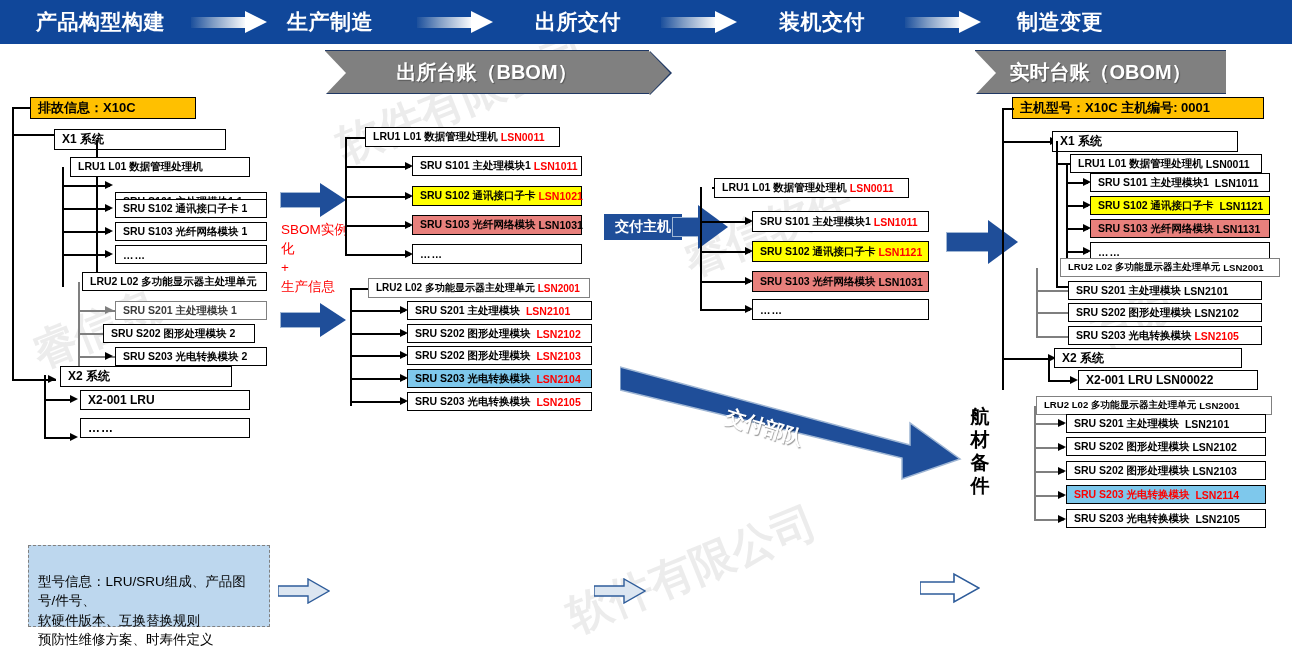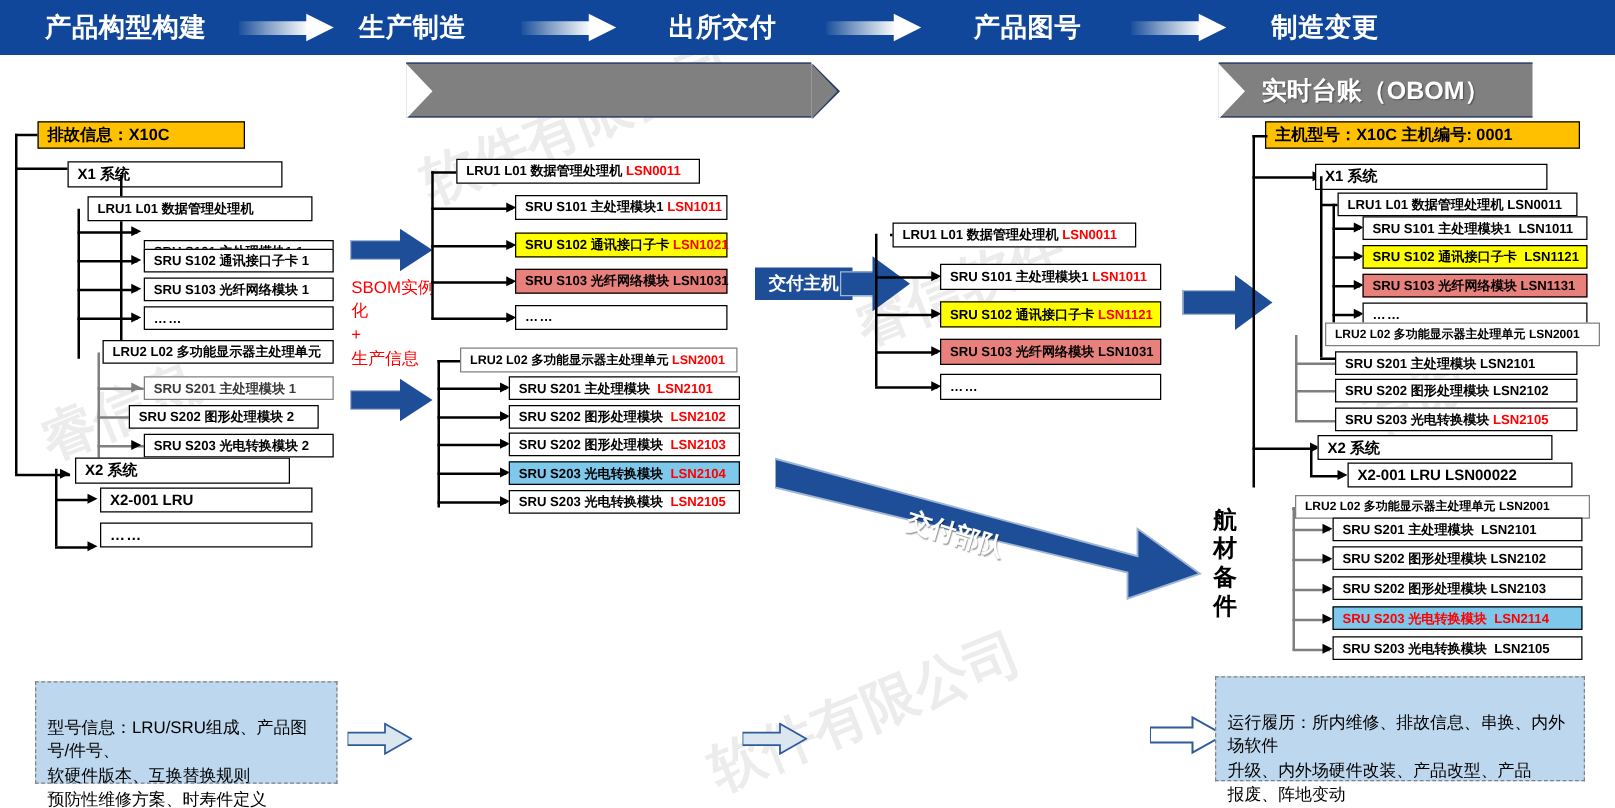--- a/index.html
+++ b/index.html
@@ -164,7 +164,7 @@
         <div class="head"></div>
       </div>
     <div style="width:40px"></div>
-    <div class="phase-label">产品图号</div>
+    <div class="phase-label">装机交付</div>
     <div style="width:40px"></div>
     <div class="grad-arrow">
         <div class="shaft"></div>

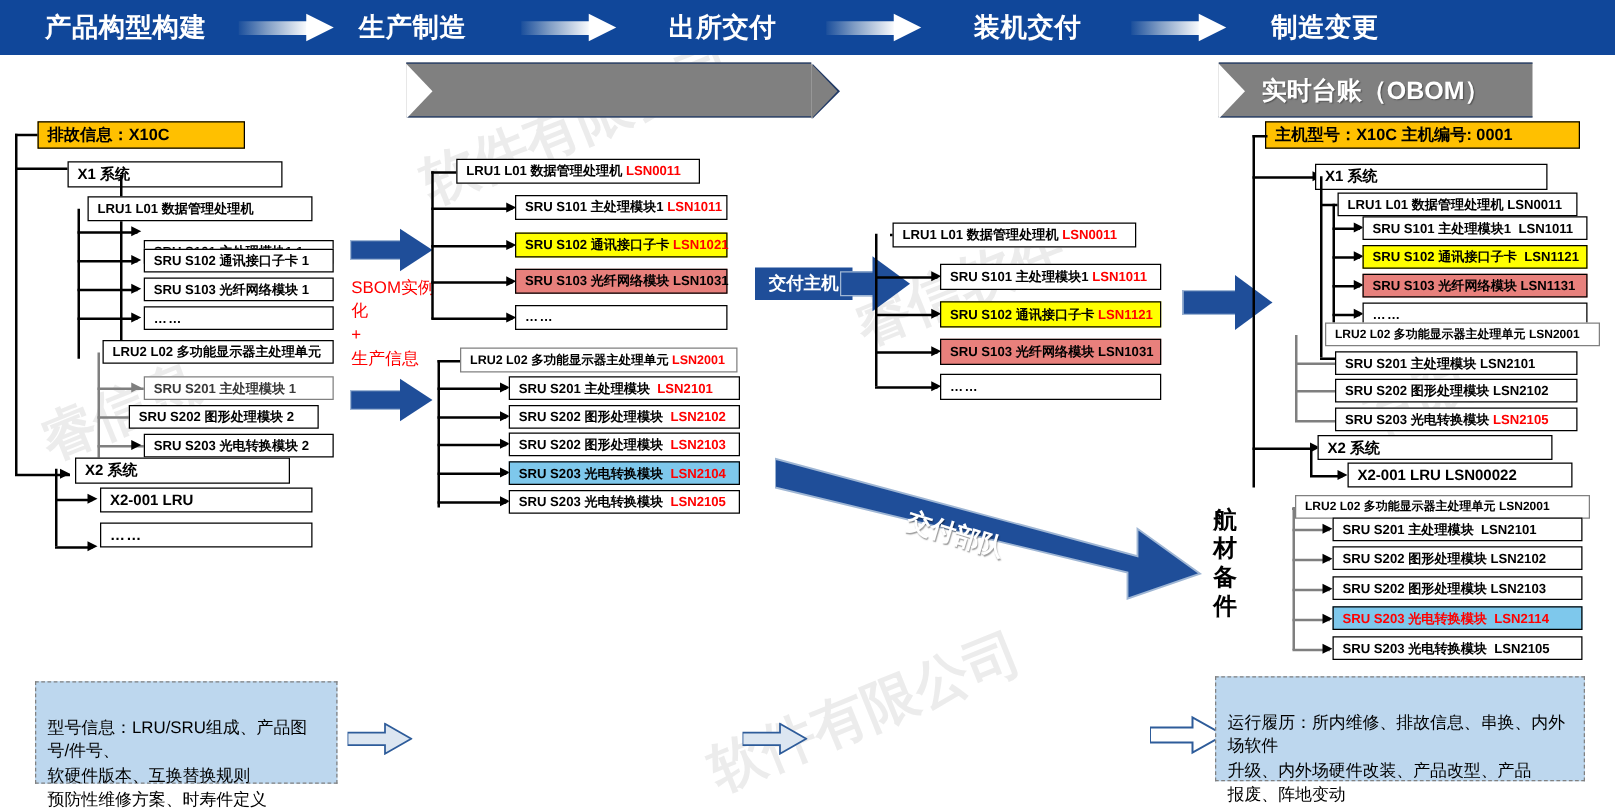--- a/index.html
+++ b/index.html
@@ -179,6 +179,7 @@
       <div class="notch-l"></div>
       <div class="notch-r-out"></div>
         <div class="notch-r"></div>
+      <div class="ctext">出所台账（BBOM）</div>
     </div>
     <div class="chev" style="left:975px; width:251px;">
       <div class="notch-l"></div>

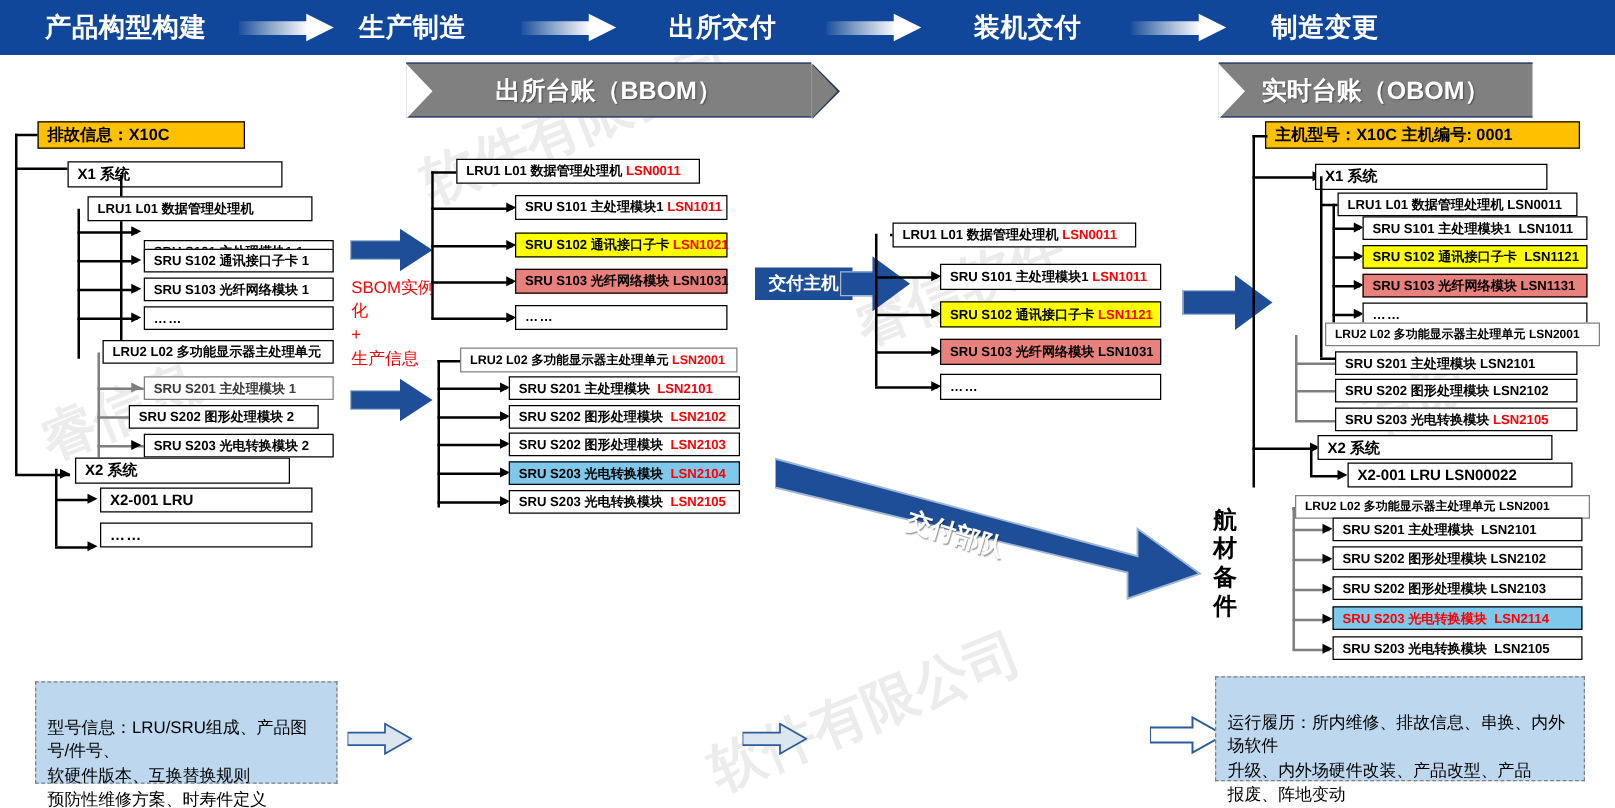--- a/index.html
+++ b/index.html
@@ -518,11 +518,6 @@
     </svg>
   </div>
 
-  <div class="infobox" style="left:972px; top:541px; width:296px; height:84px;">
-    <span>运行履历：</span><span>所内维修、排故信息、串换、内外场软件
-升级、内外场硬件改装、产品改型、产品
-报废、阵地变动</span>
-  </div>
 
 </div>
 

